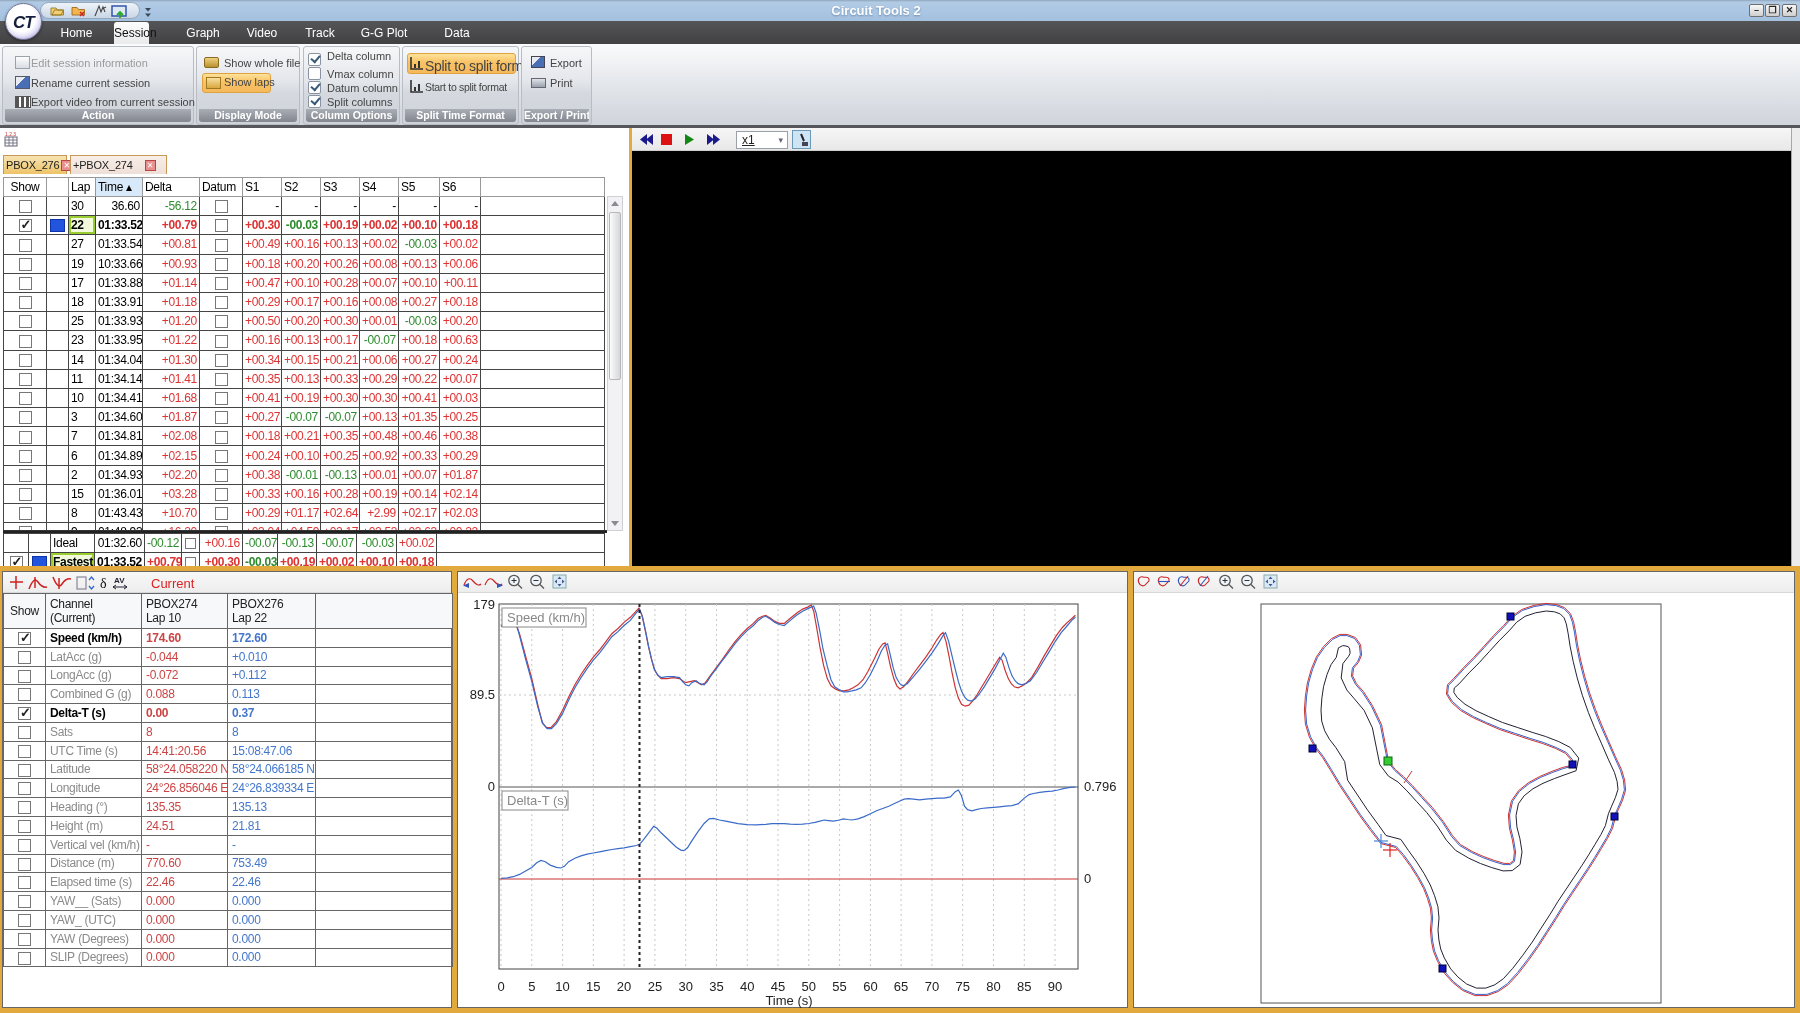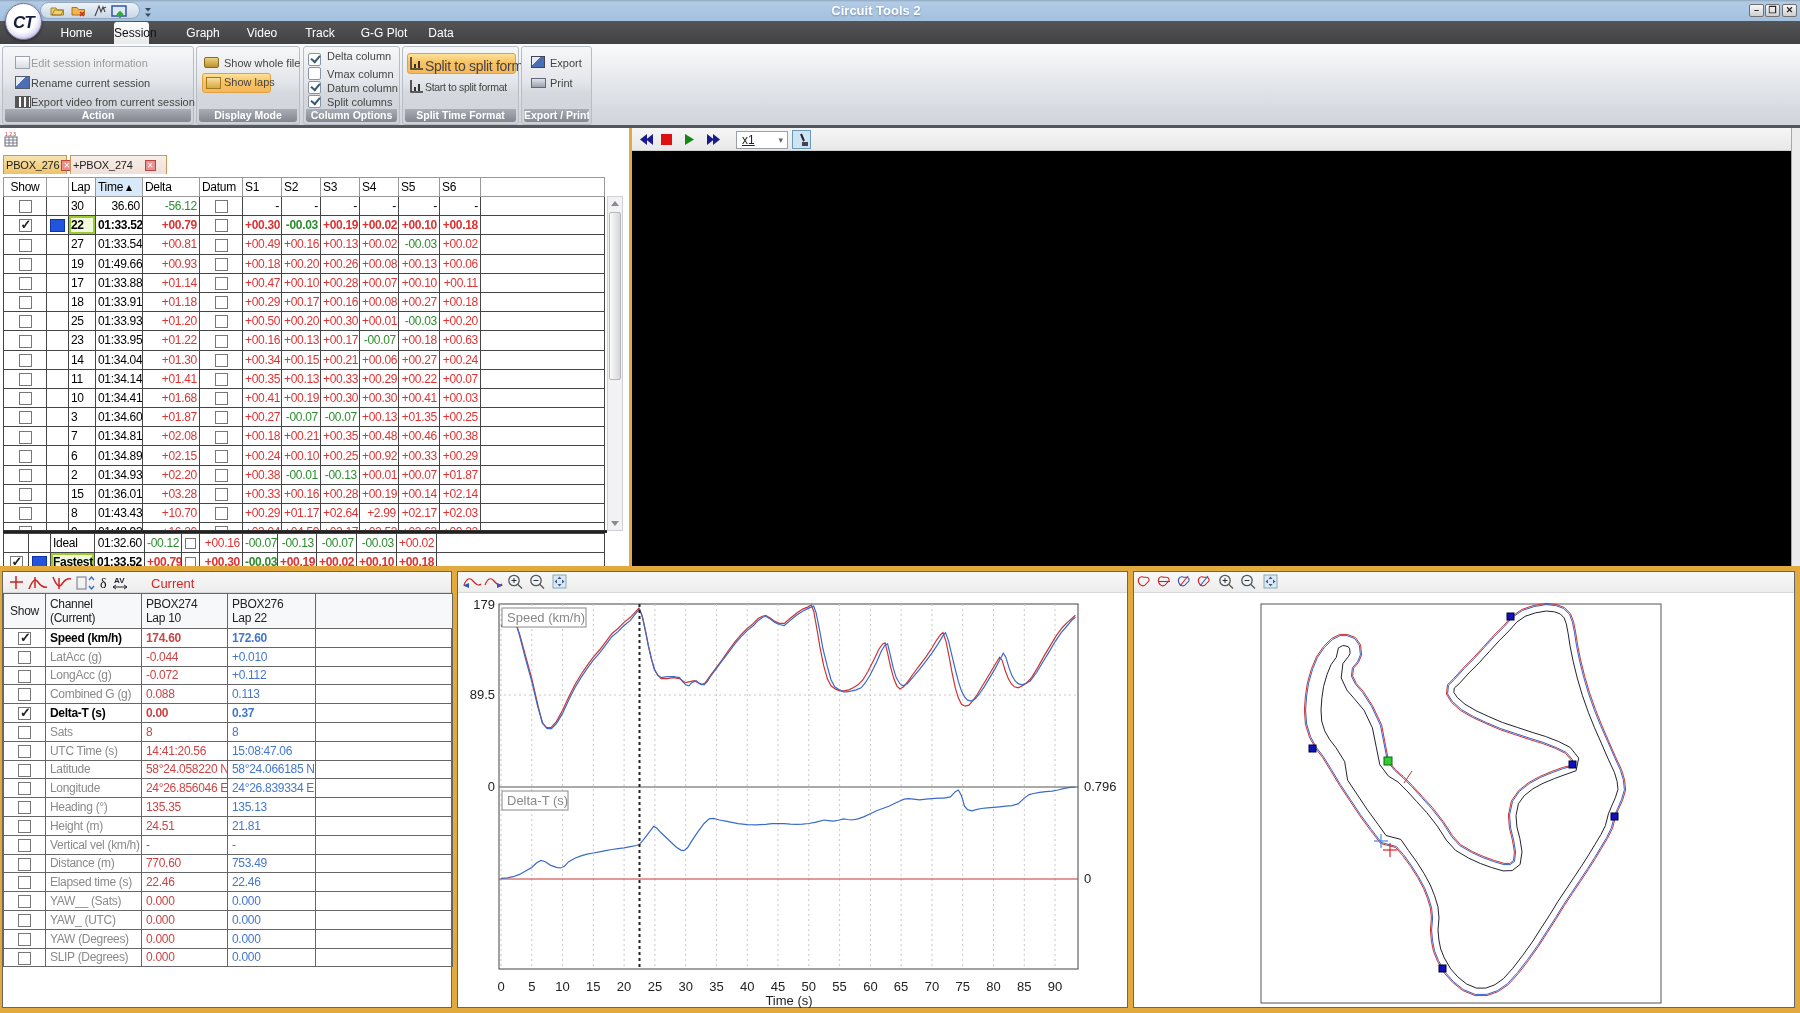--- a/index.html
+++ b/index.html
@@ -86,7 +86,7 @@
 <div class="abs rtab" style="left:239px;width:46px;">Video</div>
 <div class="abs rtab" style="left:297px;width:46px;">Track</div>
 <div class="abs rtab" style="left:355px;width:58px;">G-G Plot</div>
-<div class="abs rtab" style="left:420px;width:42px;">Data</div>
+<div class="abs rtab" style="left:436px;width:42px;">Data</div>
 
 <div class="abs" id="ribbon"></div>
 

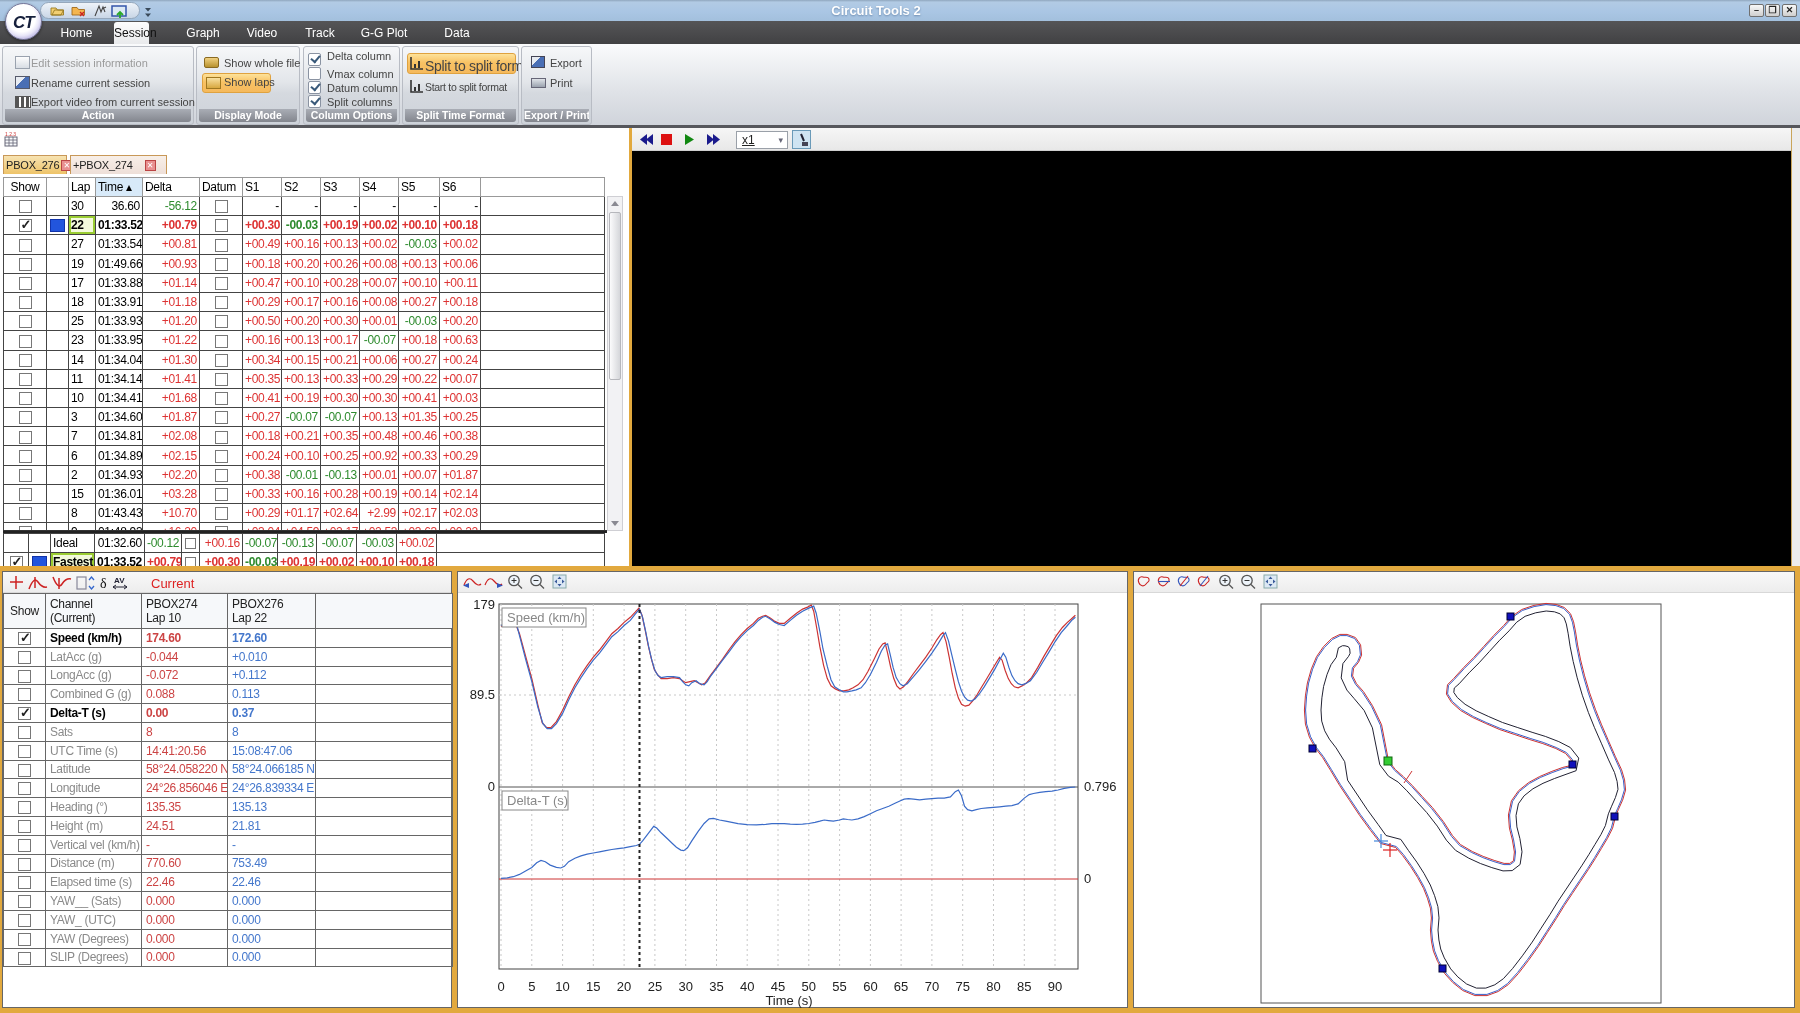--- a/index.html
+++ b/index.html
@@ -240,7 +240,7 @@
           <td class="tc"><span class="cb"></span></td>
           <td></td>
           <td>19</td>
-          <td class="ra">01:49.66</td>
+          <td class="ra">10:33.66</td>
           <td class="ra red">+00.93</td>
           <td class="tc"><span class="cb"></span></td>
           <td class="ra red">+00.18</td>

